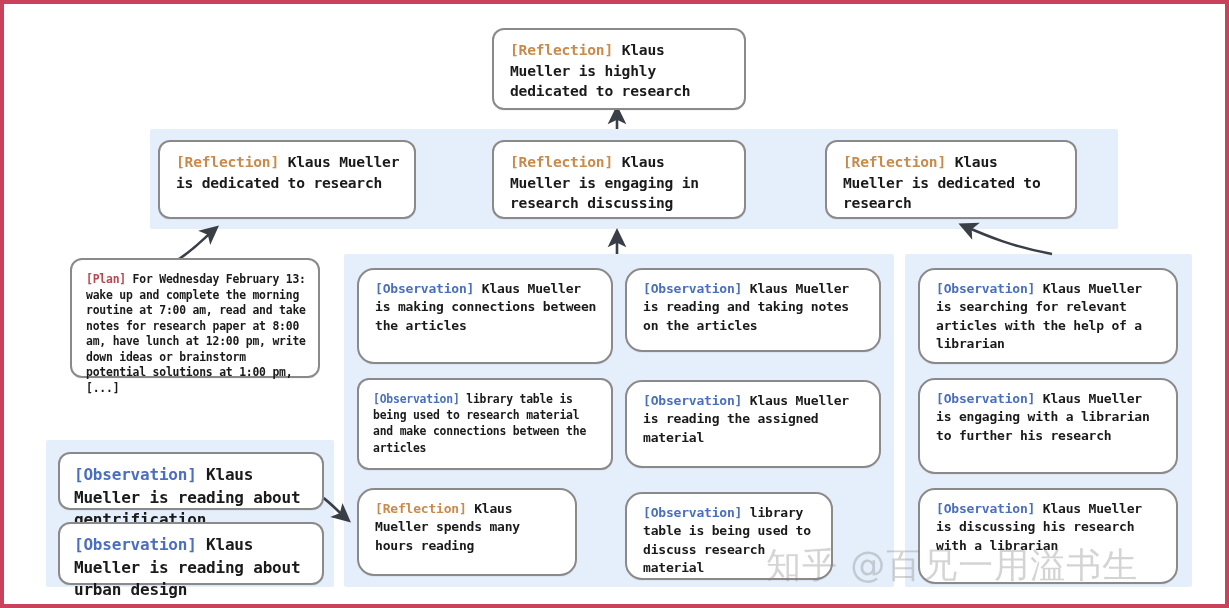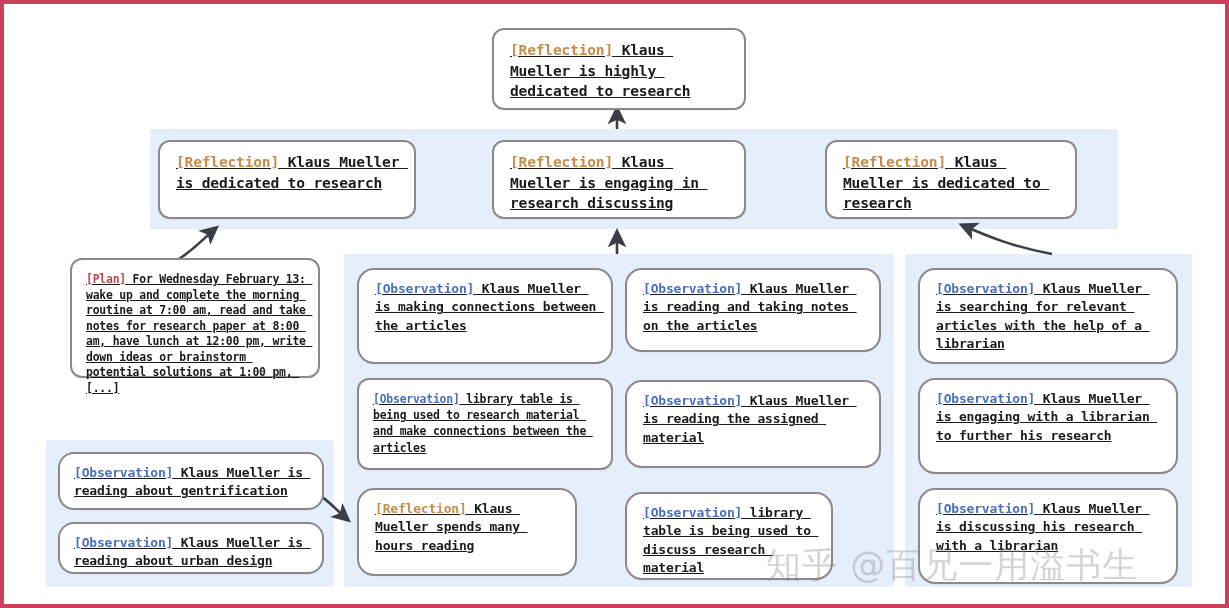--- a/index.html
+++ b/index.html
@@ -47,7 +47,6 @@
     letter-spacing: -0.2px;
     white-space: pre-wrap;
     box-shadow: 0 1px 0 rgba(0,0,0,0.04);
-    text-decoration: underline;
   }
   .node .tag { font-weight: bold; }
   .tag-reflection { color: #c98a4b; }

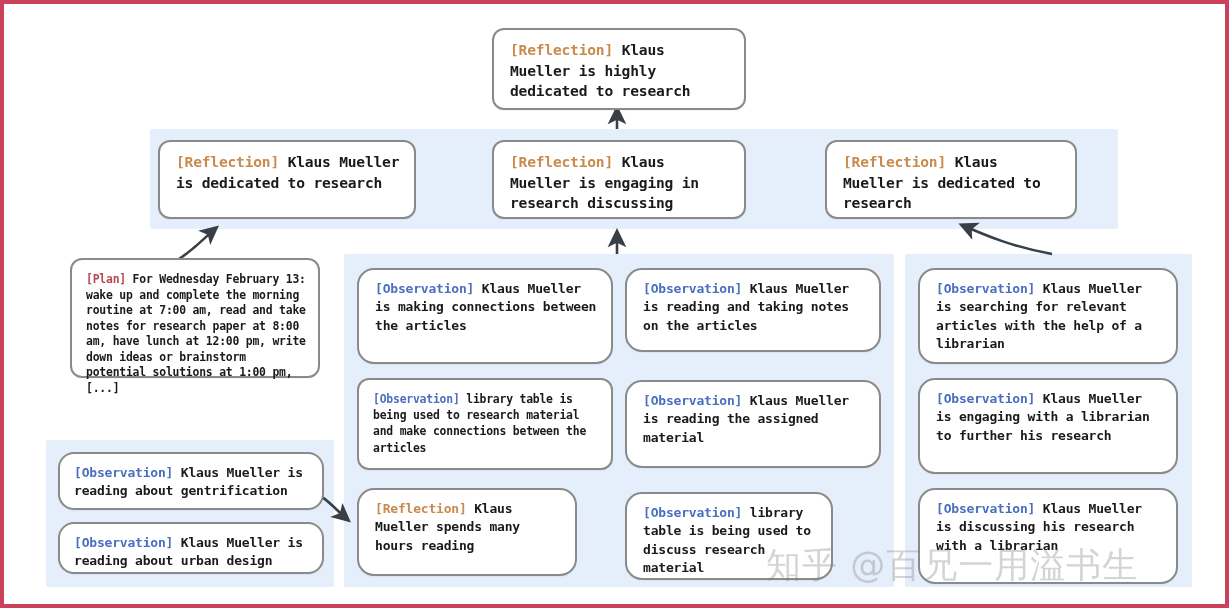--- a/index.html
+++ b/index.html
@@ -55,7 +55,7 @@
 
   .fs15 { font-size: 14.6px; }
   .fs13 { font-size: 13.0px; border-radius: 17px; }
-  .fs12 { font-size: 13px; border-radius: 16px; }
+  .fs12 { font-size: 16px; }
   .fs11 { font-size: 11.4px; }
 
   

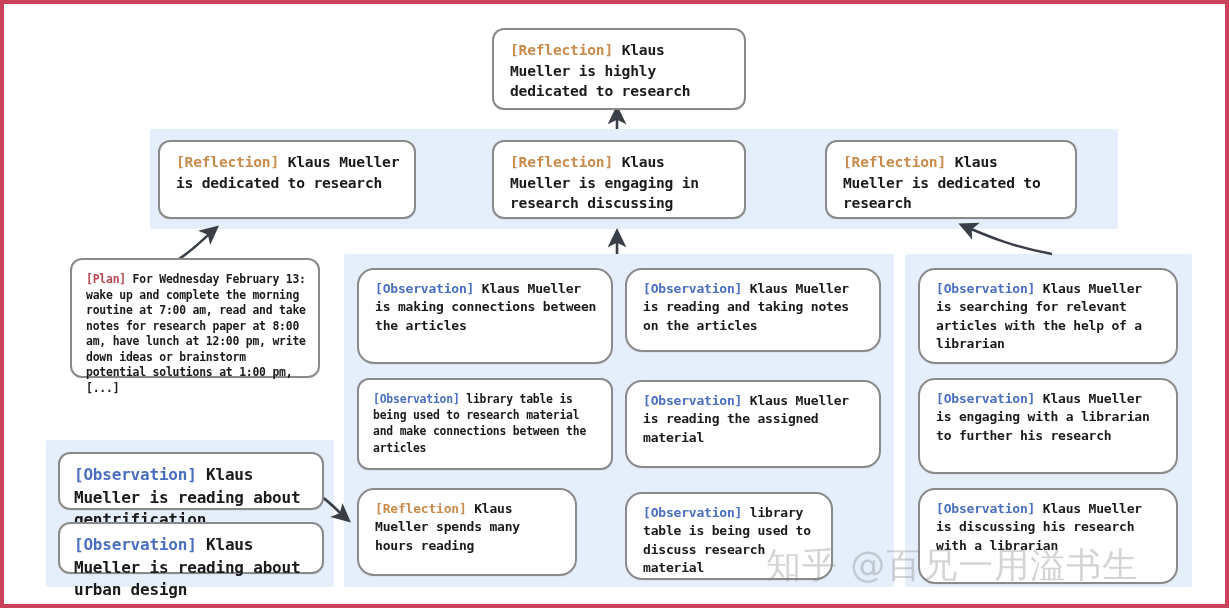--- a/index.html
+++ b/index.html
@@ -122,7 +122,7 @@
 
     <div class="node fs12" style="left:54px; top:448px; width:266px; height:58px; padding:10px 10px 8px 14px;"><span class="tag tag-observation">[Observation]</span><span> Klaus Mueller is reading about gentrification</span></div>
 
-    <div class="node fs12" style="left:54px; top:518px; width:266px; height:52px; padding:10px 10px 8px 14px;"><span class="tag tag-observation">[Observation]</span><span> Klaus Mueller is reading about urban design</span></div>
+    <div class="node fs12" style="left:54px; top:518px; width:266px; height:63px; padding:10px 10px 8px 14px;"><span class="tag tag-observation">[Observation]</span><span> Klaus Mueller is reading about urban design</span></div>
 
     <div class="node fs13" style="left:353px; top:264px; width:256px; height:96px;"><span class="tag tag-observation">[Observation]</span><span> Klaus Mueller is making connections between the articles</span></div>
 

